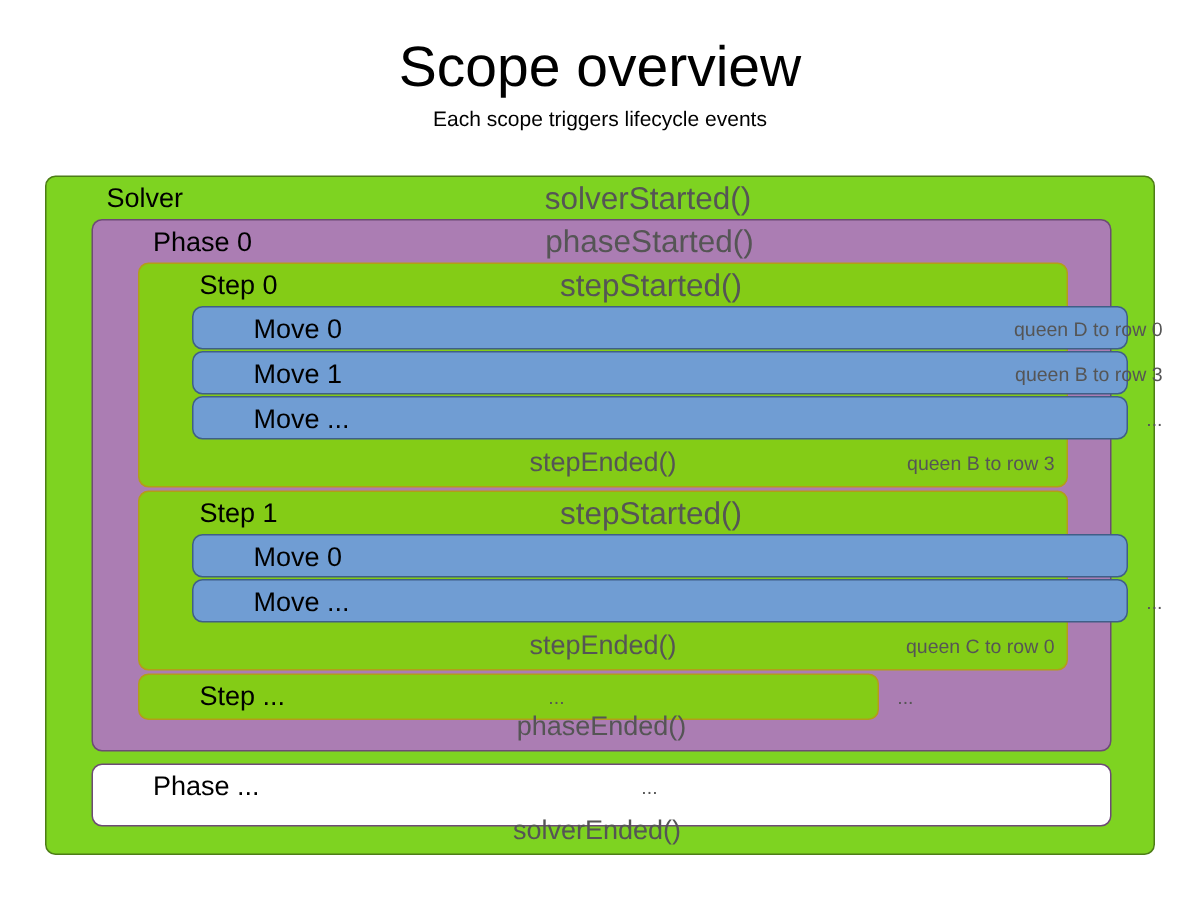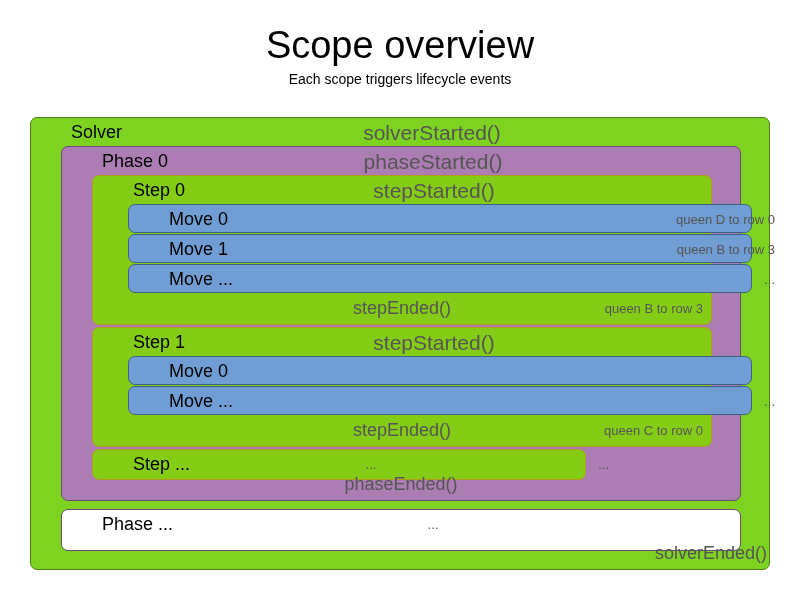--- a/index.html
+++ b/index.html
@@ -169,7 +169,7 @@
   }
 
   
-  .center-shift-solver .label-center { transform: translateX(-2px); text-align: right; }
+  .center-shift-solver .label-center { transform: translateX(-2px); }
 </style>
 </head>
 <body>

